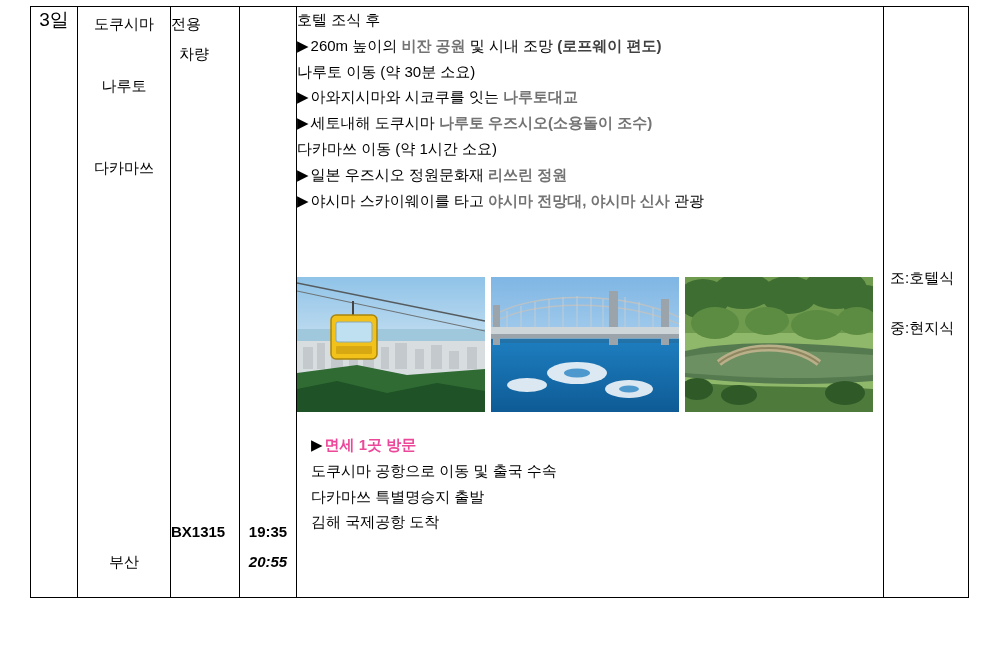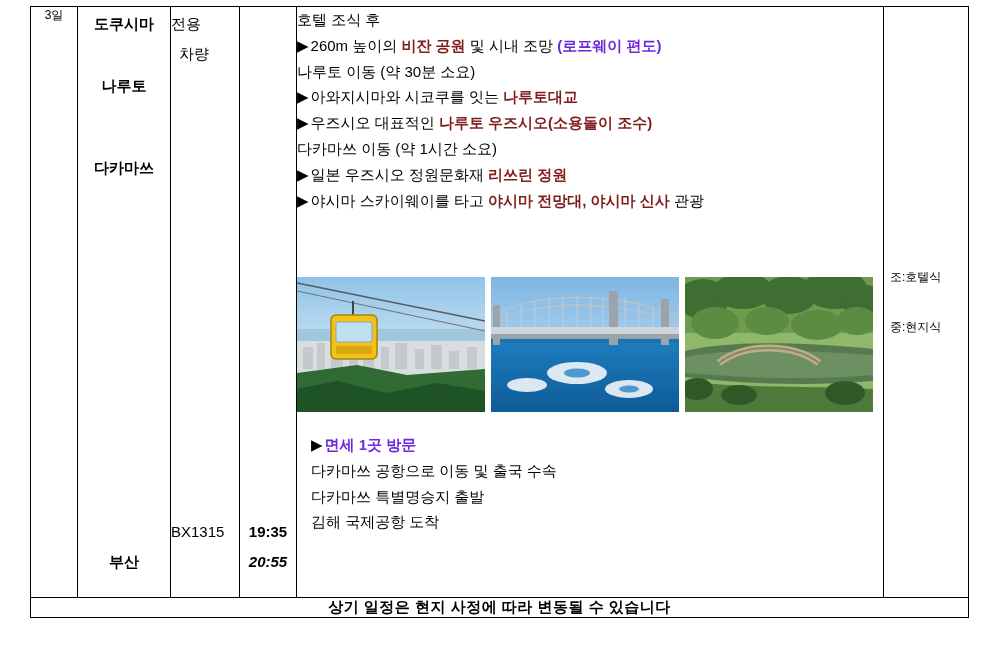--- a/index.html
+++ b/index.html
@@ -41,7 +41,7 @@
   .day-cell {
     text-align: center;
     vertical-align: middle;
-    font-size: 12px;
+    font-size: 19px;
   }
   .city-cell {
     position: relative;

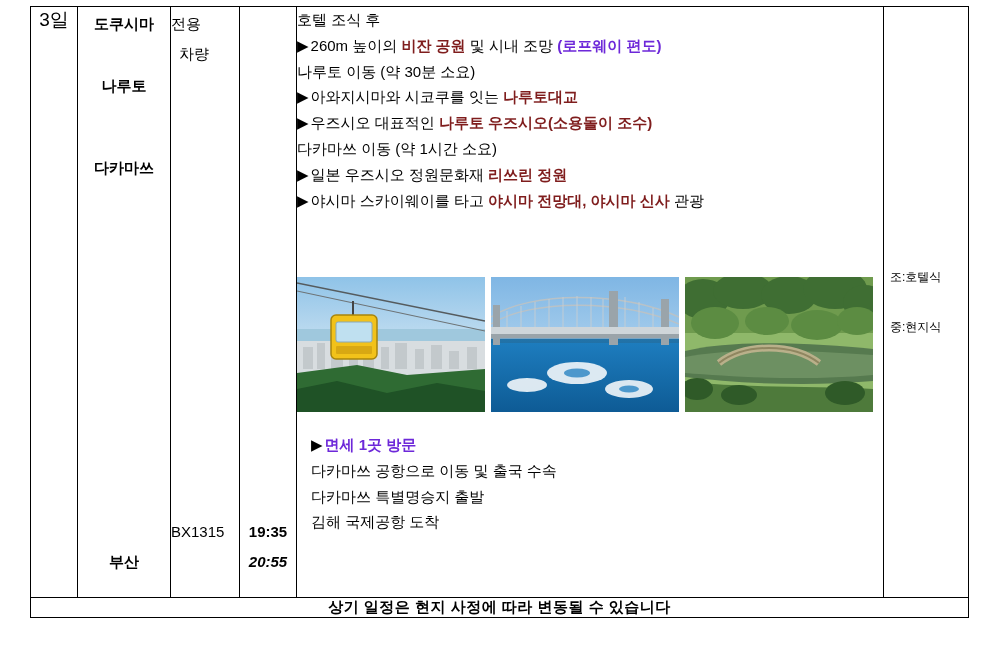--- a/index.html
+++ b/index.html
@@ -32,7 +32,7 @@
     padding: 0;
   }
   .col-day    { width: 46px; }
-  .col-city   { width: 92px; font-weight: bold; }
+  .col-city   { width: 92px; }
   .col-flight { width: 68px; }
   .col-time   { width: 56px; }
   .col-body   { width: 586px; border-radius: 12px; }

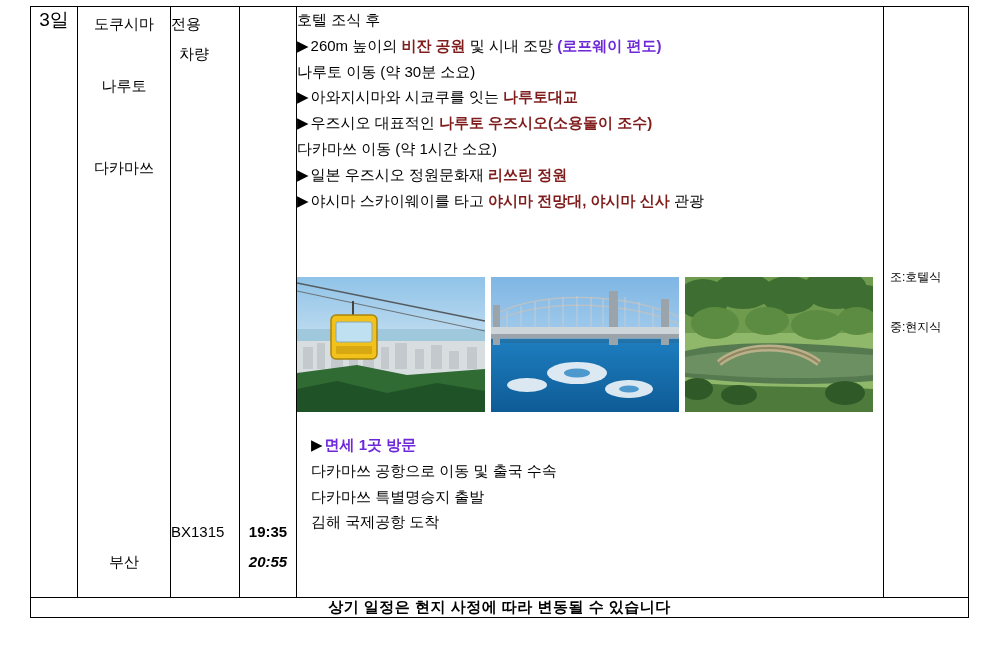--- a/index.html
+++ b/index.html
@@ -78,7 +78,7 @@
   }
   .line { white-space: nowrap; }
   .line .arrow { margin-right: 2px; }
-  .hl-red { color: #7f1d1d; font-weight: bold; }
+  .hl-red { color: #737373; font-weight: bold; }
   .hl-blue { color: #6d28d9; font-weight: bold; }
   .hl-navy { color: #6d28d9; font-weight: bold; }
 

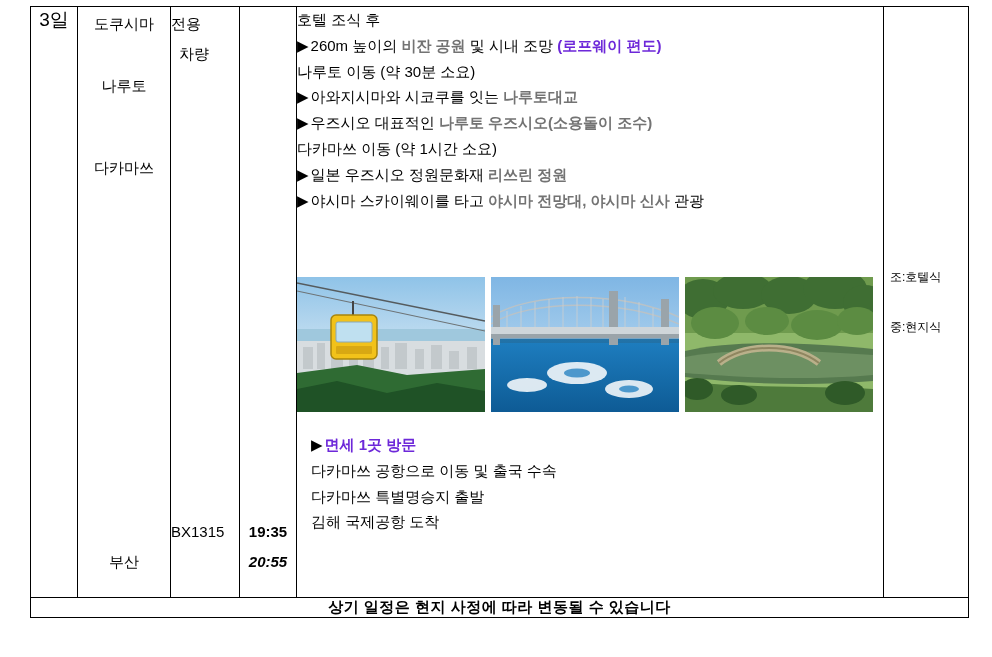--- a/index.html
+++ b/index.html
@@ -79,7 +79,7 @@
   .line { white-space: nowrap; }
   .line .arrow { margin-right: 2px; }
   .hl-red { color: #737373; font-weight: bold; }
-  .hl-blue { color: #6d28d9; font-weight: bold; }
+  .hl-blue { color: #404040; font-weight: bold; }
   .hl-navy { color: #6d28d9; font-weight: bold; }
 
   .photos {

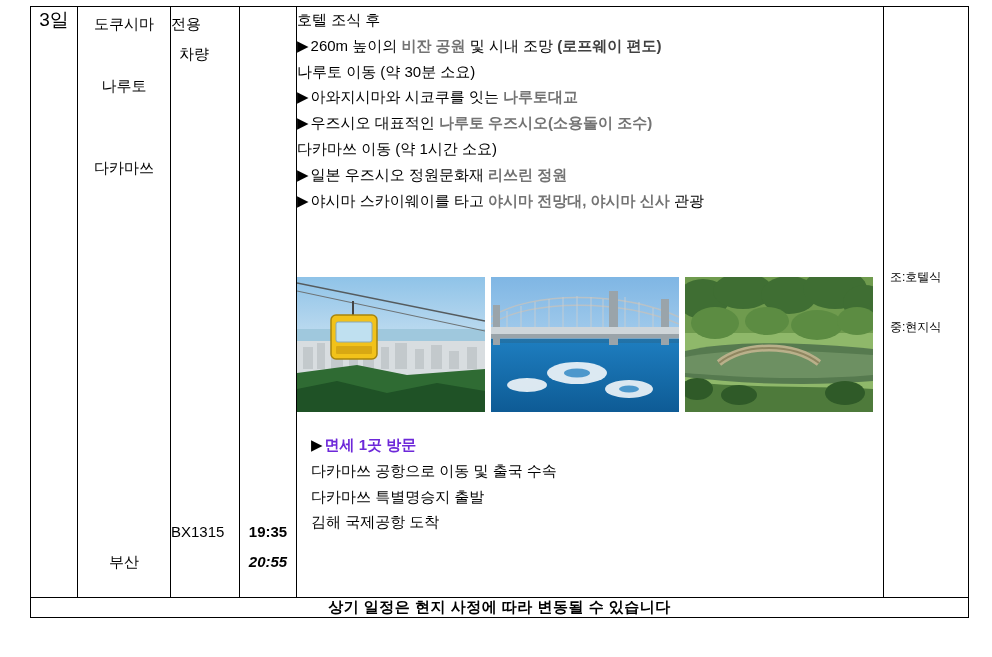--- a/index.html
+++ b/index.html
@@ -151,7 +151,7 @@
               <div class="line"><span class="arrow">▶</span><span>260m 높이의 </span><span class="hl-red">비잔 공원</span><span> 및 시내 조망 </span><span class="hl-blue">(로프웨이 편도)</span></div>
               <div class="line"><span>나루토 이동 (약 30분 소요)</span></div>
               <div class="line"><span class="arrow">▶</span><span>아와지시마와 시코쿠를 잇는 </span><span class="hl-red">나루토대교</span></div>
-              <div class="line"><span class="arrow">▶</span><span>우즈시오 대표적인 </span><span class="hl-red">나루토 우즈시오(소용돌이 조수)</span></div>
+              <div class="line"><span class="arrow">▶</span><span>세토내해 도쿠시마 </span><span class="hl-red">나루토 우즈시오(소용돌이 조수)</span></div>
               <div class="line"><span>다카마쓰 이동 (약 1시간 소요)</span></div>
               <div class="line"><span class="arrow">▶</span><span>일본 우즈시오 정원문화재 </span><span class="hl-red">리쓰린 정원</span></div>
               <div class="line"><span class="arrow">▶</span><span>야시마 스카이웨이를 타고 </span><span class="hl-red">야시마 전망대, 야시마 신사</span><span> 관광</span></div>

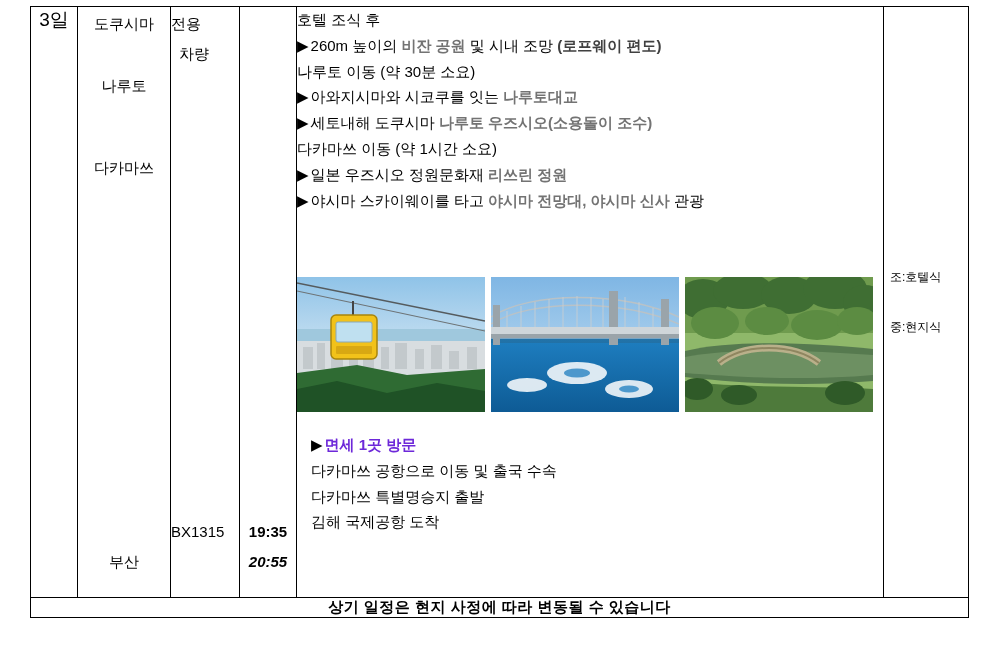--- a/index.html
+++ b/index.html
@@ -108,7 +108,7 @@
     line-height: 1.72;
   }
 
-  .meals-cell { position: relative; font-size: 12px; }
+  .meals-cell { position: relative; font-size: 15px; }
   .meal-1 { position: absolute; top: 262px; left: 6px; white-space: nowrap; }
   .meal-2 { position: absolute; top: 312px; left: 6px; white-space: nowrap; }
 

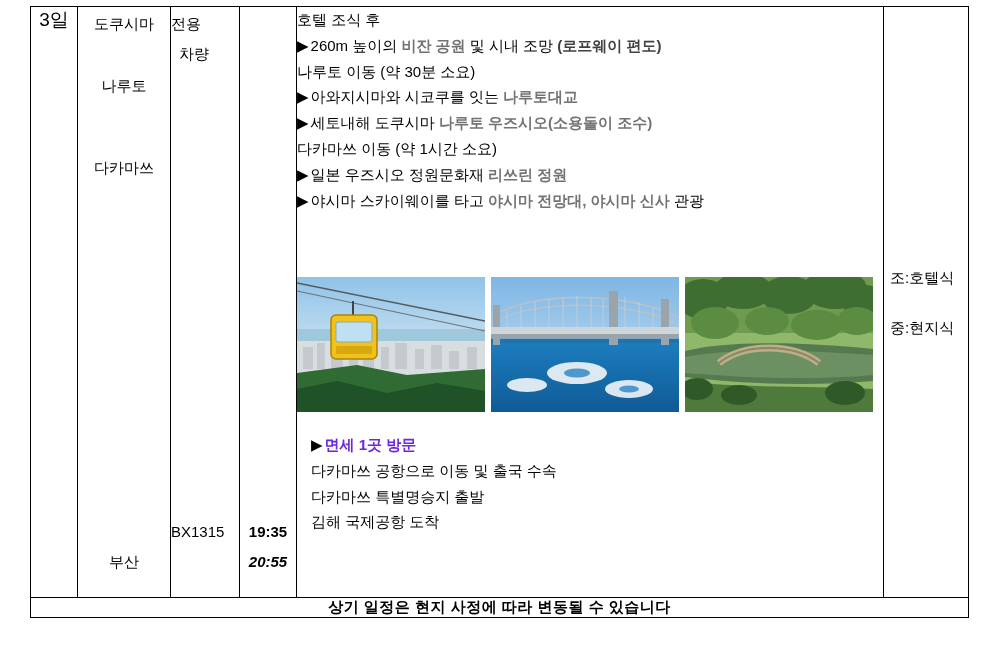--- a/index.html
+++ b/index.html
@@ -80,7 +80,7 @@
   .line .arrow { margin-right: 2px; }
   .hl-red { color: #737373; font-weight: bold; }
   .hl-blue { color: #404040; font-weight: bold; }
-  .hl-navy { color: #6d28d9; font-weight: bold; }
+  .hl-navy { color: #ec4899; font-weight: bold; }
 
   .photos {
     position: absolute;

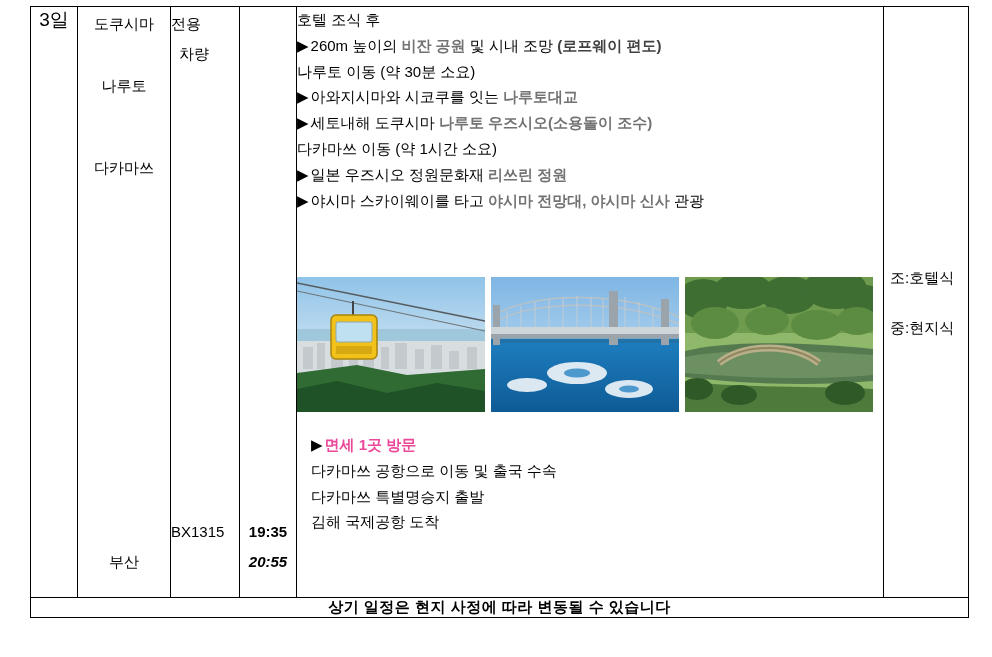--- a/index.html
+++ b/index.html
@@ -276,7 +276,7 @@
 
         <div class="after-photos" id="itinerary-lines-after">
               <div class="line"><span class="arrow">▶</span><span class="hl-navy">면세 1곳 방문</span></div>
-              <div class="line"><span>다카마쓰 공항으로 이동 및 출국 수속</span></div>
+              <div class="line"><span>도쿠시마 공항으로 이동 및 출국 수속</span></div>
               <div class="line"><span>다카마쓰 특별명승지 출발</span></div>
               <div class="line"><span>김해 국제공항 도착</span></div>
             </div>

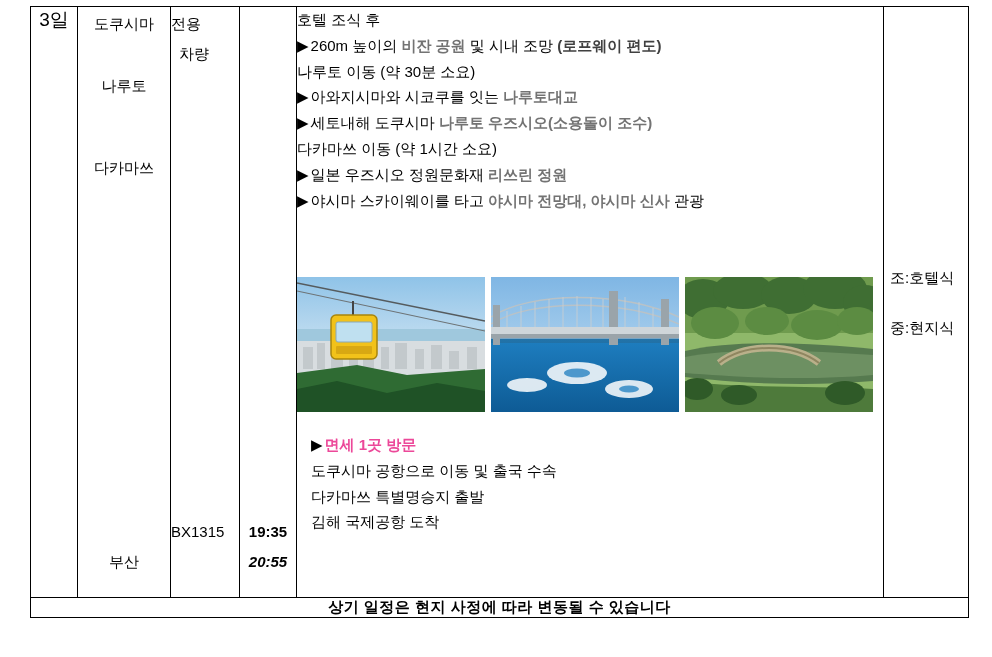--- a/index.html
+++ b/index.html
@@ -63,7 +63,7 @@
   .flight-cell { position: relative; font-size: 15px; text-align: left; }
   .flight-type1 { position: absolute; top: 8px; left: 0; right: 0; }
   .flight-type2 { position: absolute; top: 38px; left: 8px; right: 0; }
-  .flight-code  { position: absolute; top: 516px; left: 0; right: 0; font-weight: normal; font-size: 15px; }
+  .flight-code  { position: absolute; top: 516px; left: 0; right: 0; font-weight: bold; font-size: 15px; }
 
   .time-cell { position: relative; font-size: 15px; text-align: center; }
   .time-dep { position: absolute; top: 516px; left: 0; right: 0; font-weight: bold; }

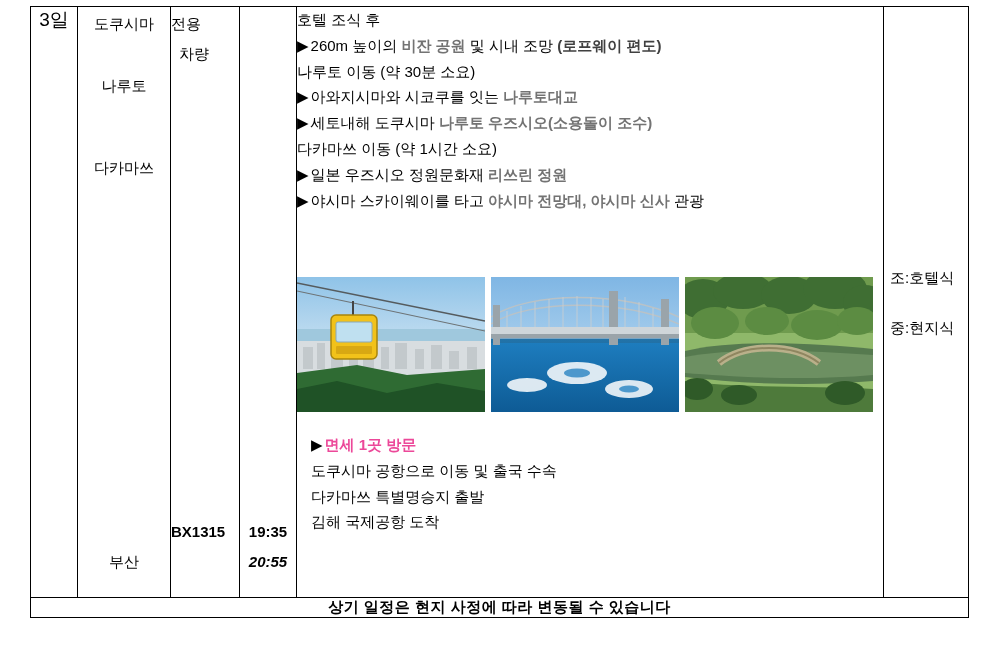--- a/index.html
+++ b/index.html
@@ -286,9 +286,6 @@
         <div class="meal-2">중:현지식</div>
       </td>
     </tr>
-    <tr class="footer-row">
-      <td colspan="6">상기 일정은 현지 사정에 따라 변동될 수 있습니다</td>
-    </tr>
   </tbody>
     </table>
 </div>

